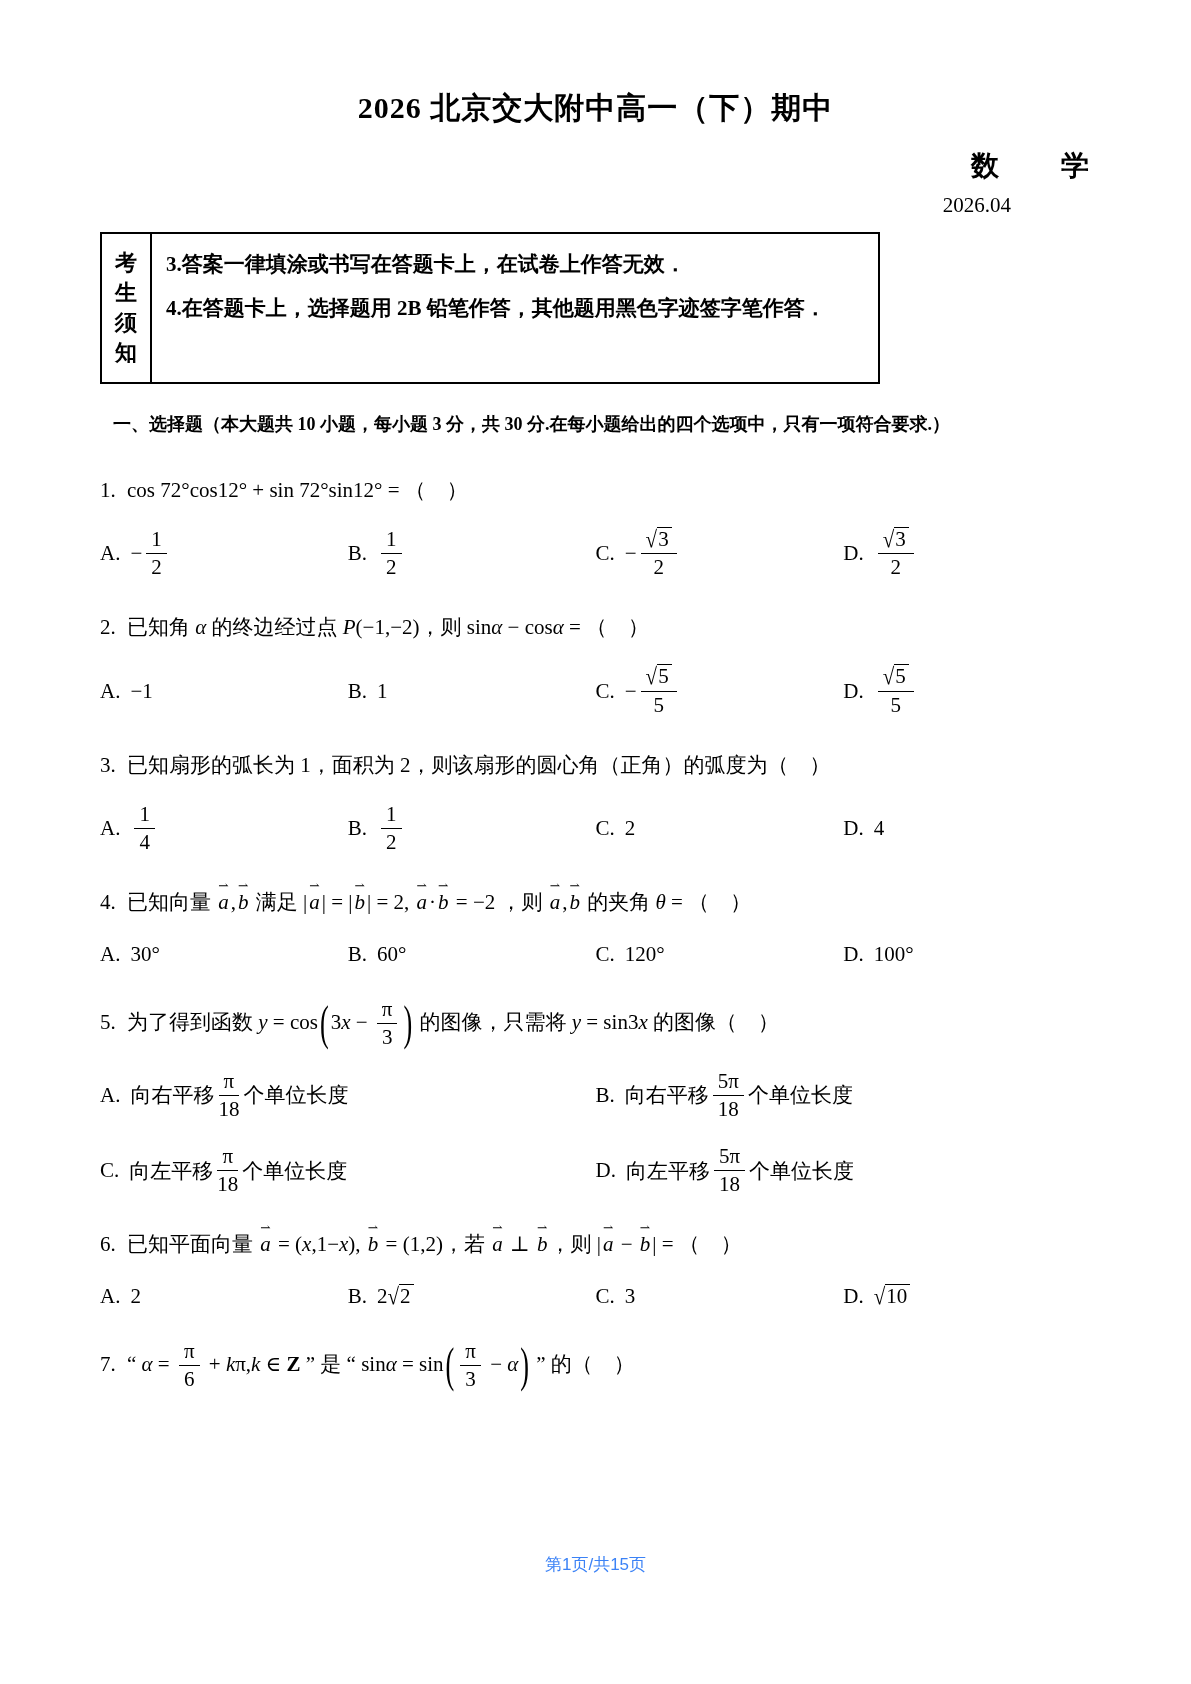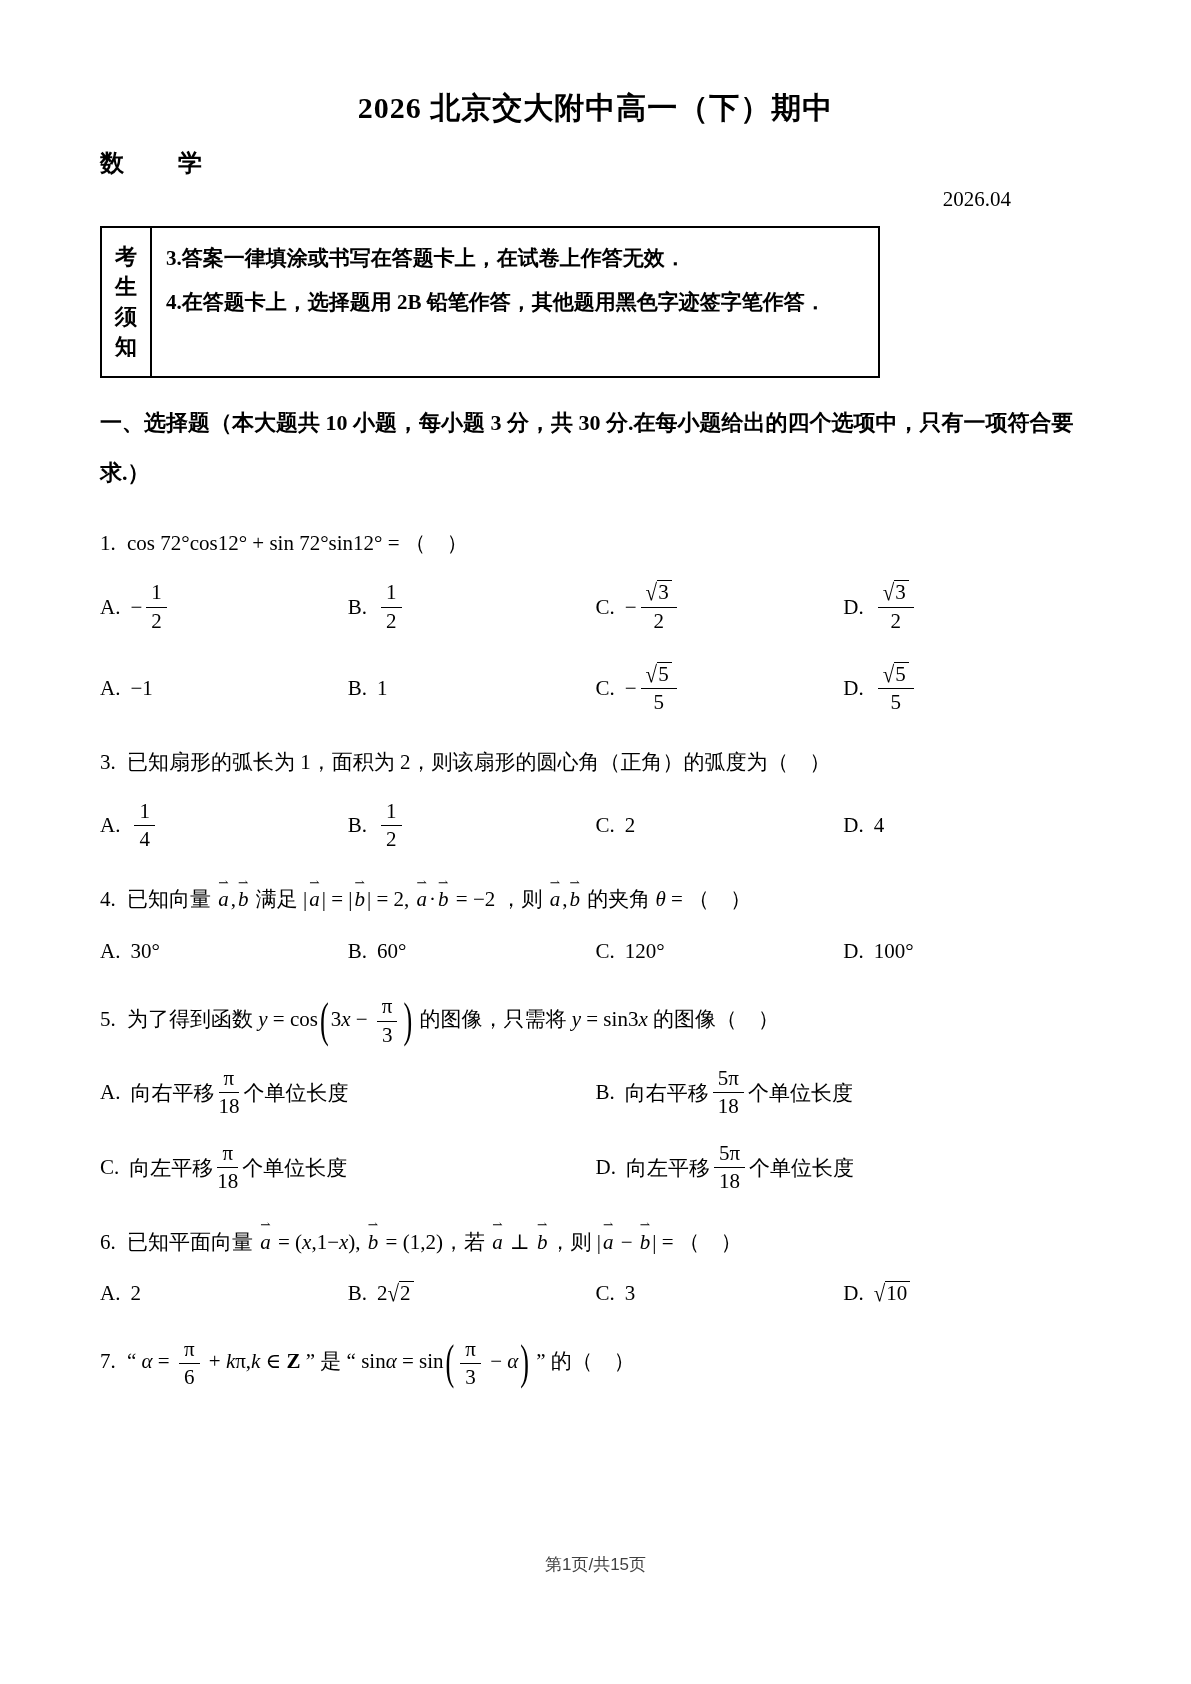--- a/index.html
+++ b/index.html
@@ -17,7 +17,7 @@
     padding-top: 88px; letter-spacing: 1px;
   }
   .exam-subject {
-    text-align: left; font-weight: bold; font-size: 24px;
+    text-align: right; font-weight: bold; font-size: 28px;
     margin-top: 18px; letter-spacing: 2px;
   }
   .exam-date {

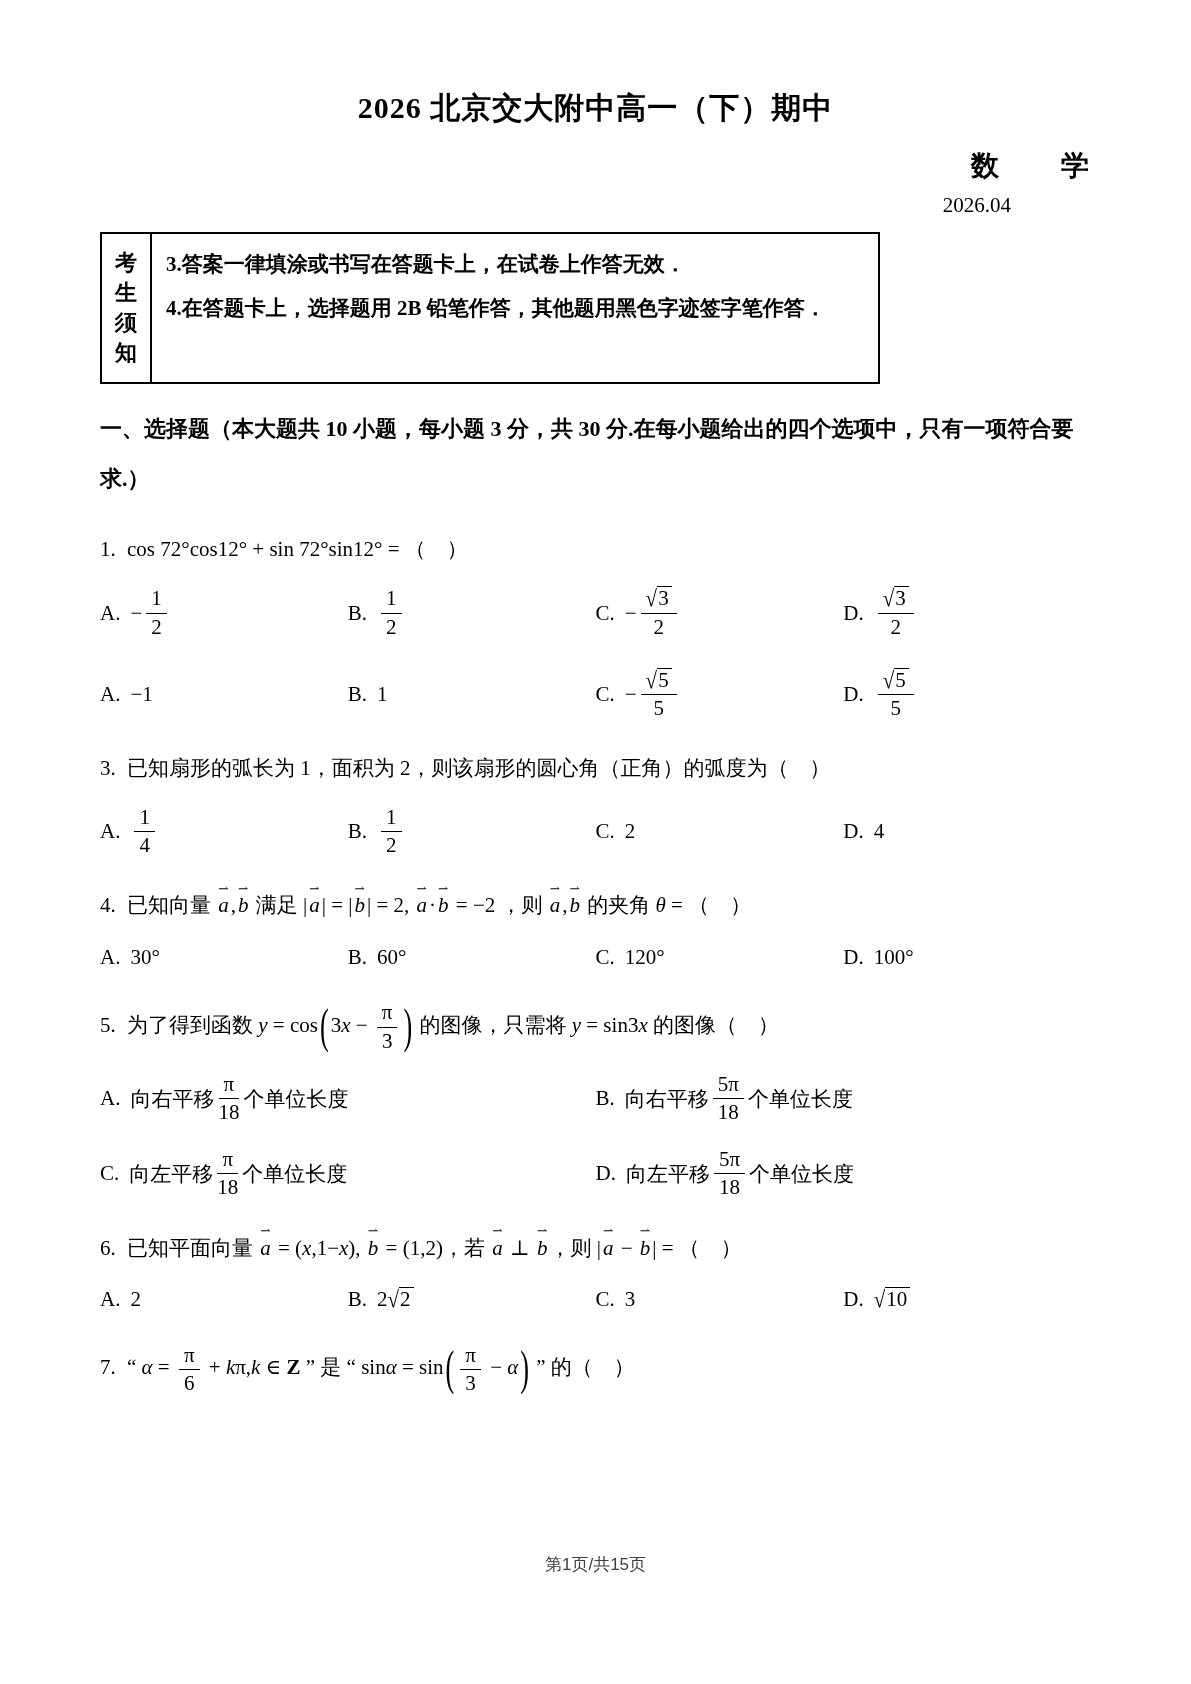--- a/index.html
+++ b/index.html
@@ -48,7 +48,7 @@
 
   .section-heading {
     margin-top: 20px;
-    font-size: 22px; font-weight: bold; line-height: 2.28;
+    font-size: 18px; font-weight: bold; line-height: 2.28; margin-left: 13px;
   }
 
   .question { margin-top: 24px; }

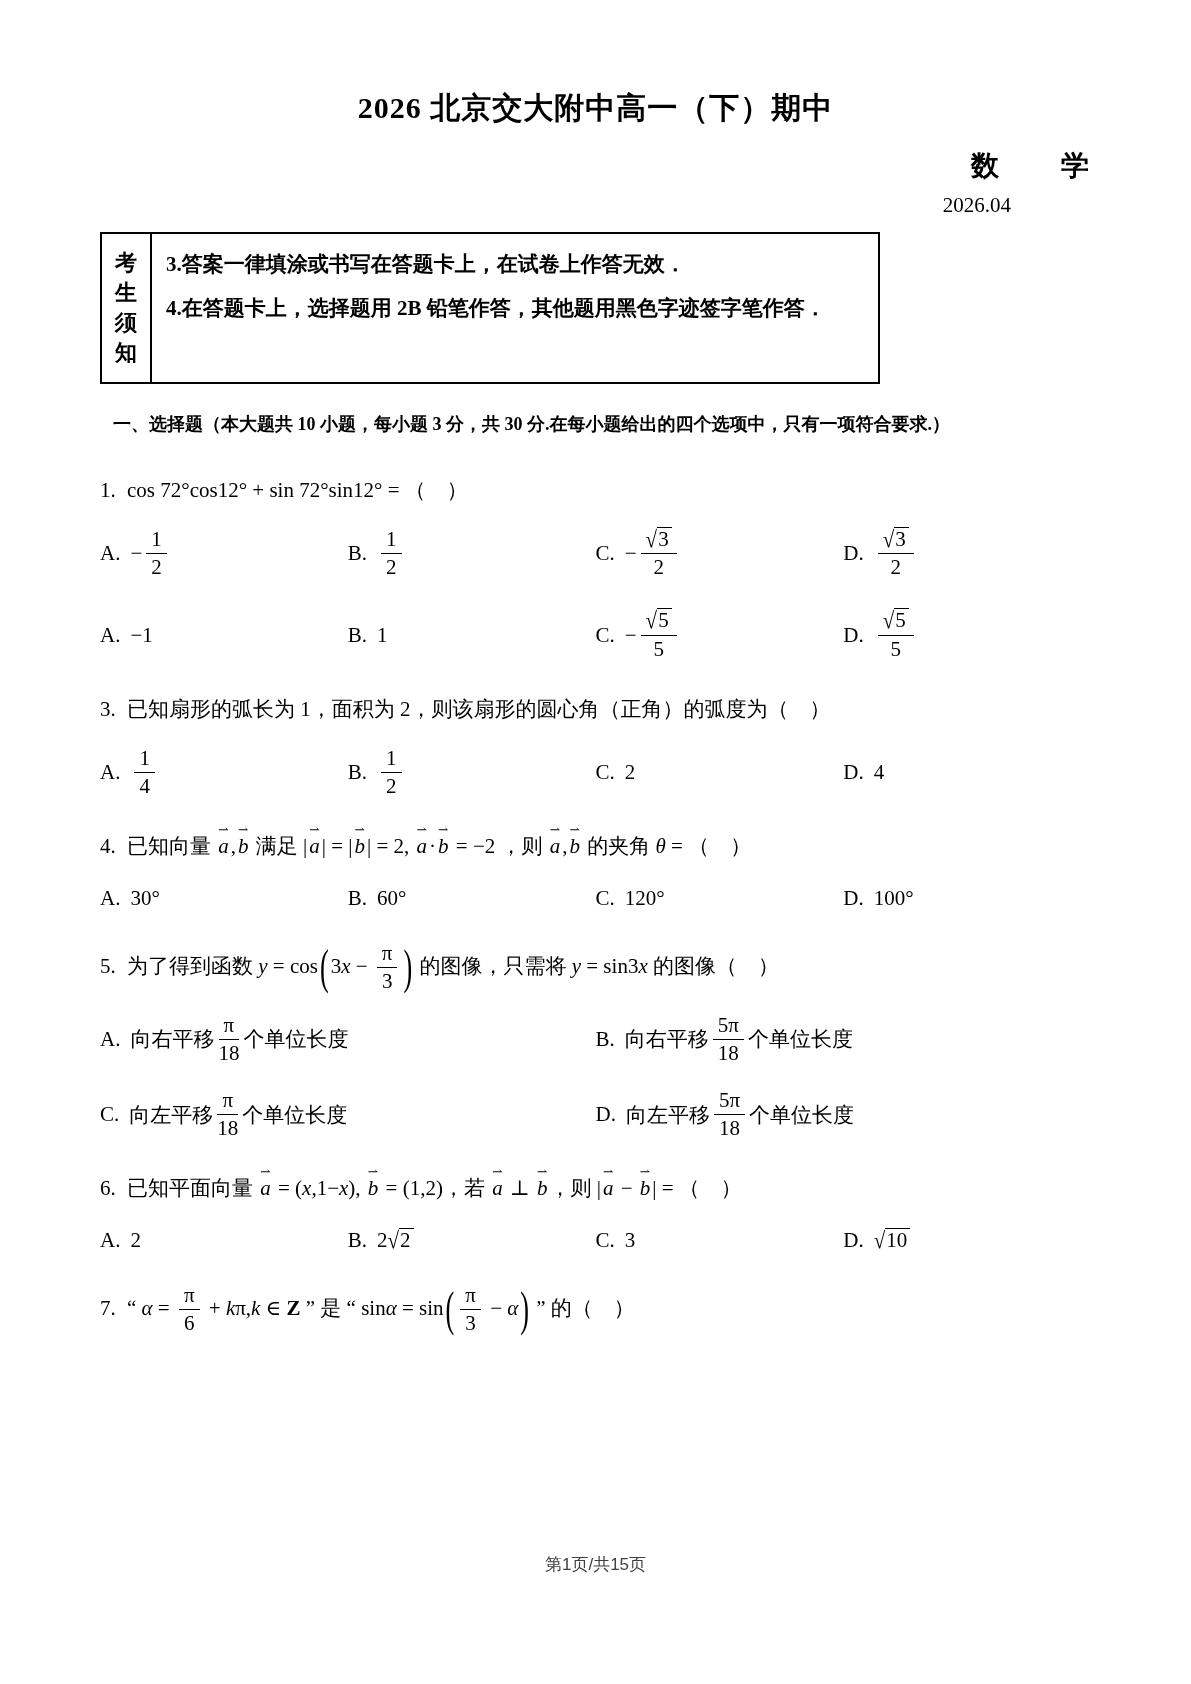--- a/index.html
+++ b/index.html
@@ -143,6 +143,7 @@
         </div>
   </div>
       <div class="question">
+    <div class="qstem"><span class="qnum">2. </span><span class="qmath"><span>已知角 </span><span class="it">α</span><span> 的终边经过点 </span><span class="it">P</span><span>(−1,−2)，则 sin</span><span class="it">α</span><span> − cos</span><span class="it">α</span><span> = （　）</span></span></div>
     <div class="options four">
           <div class="option">
             <span class="olabel">A.</span>

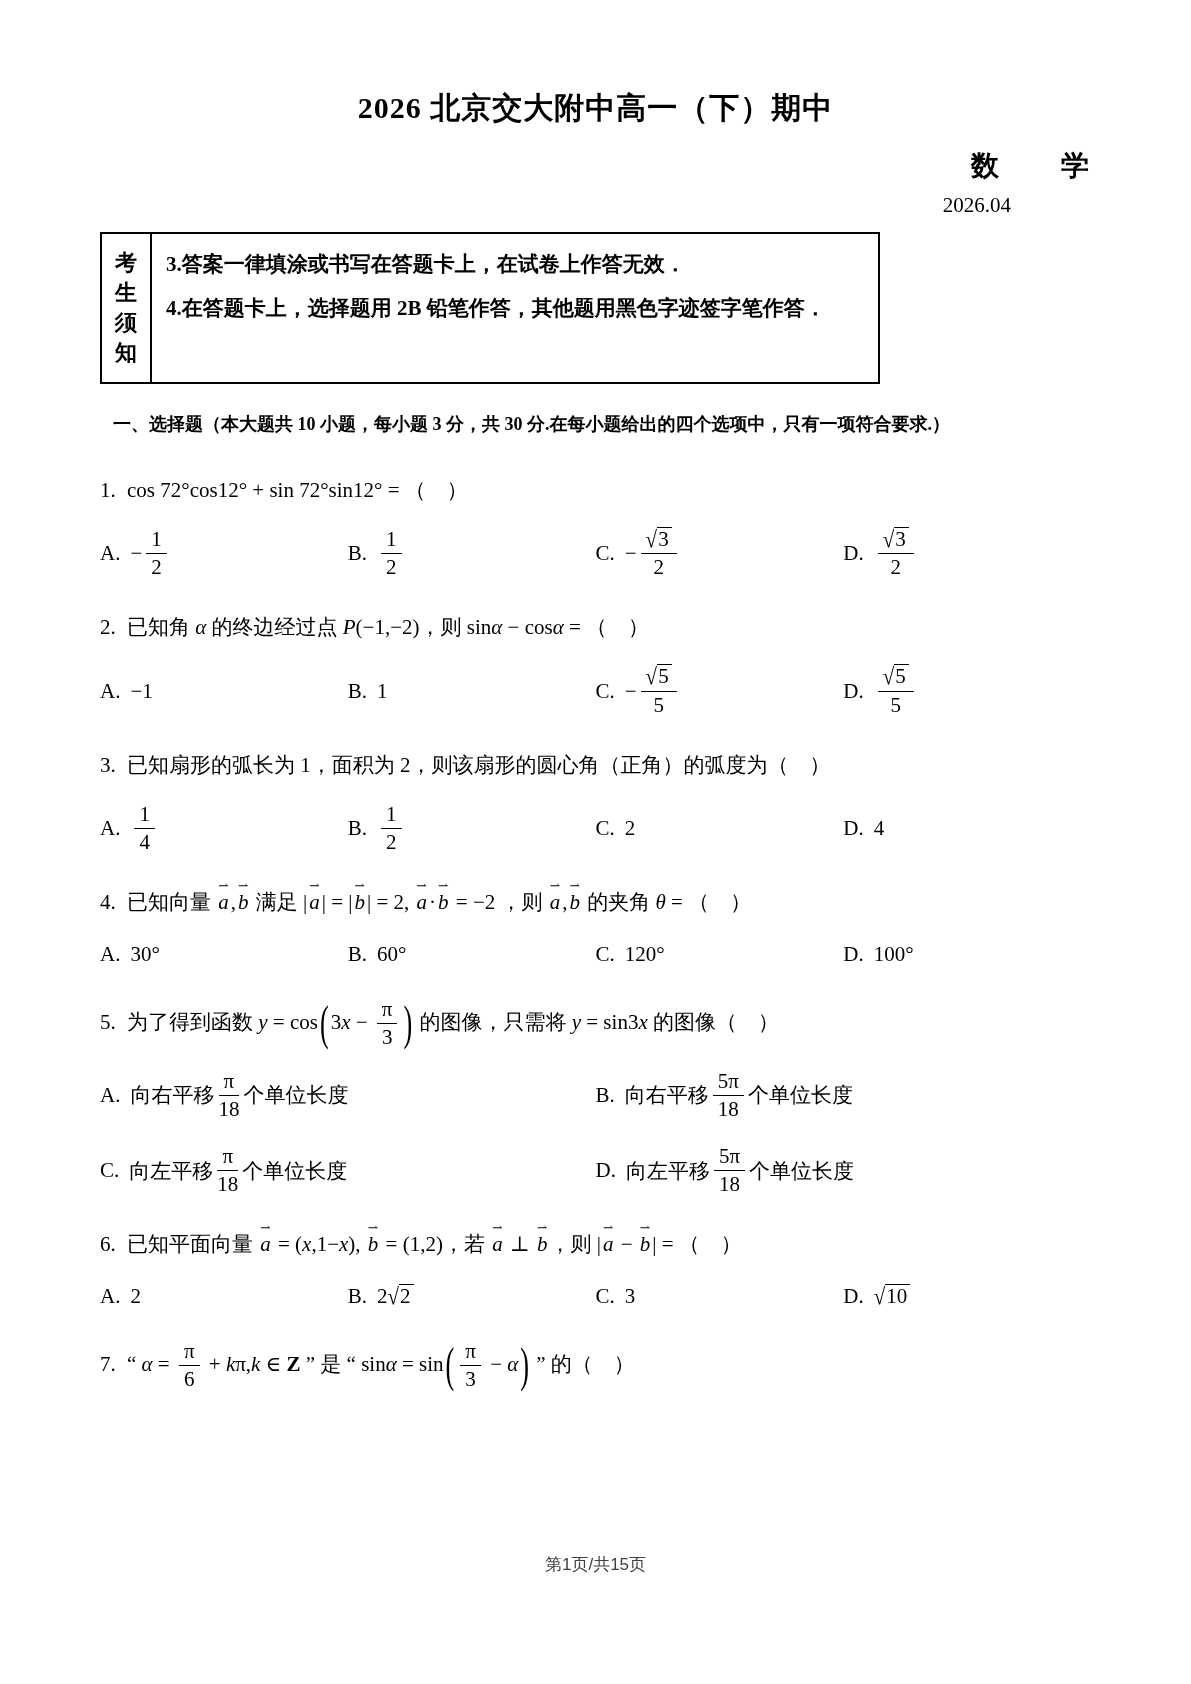--- a/index.html
+++ b/index.html
@@ -78,7 +78,7 @@
 
   .page-footer {
     position: absolute; bottom: 72px; left: 0; width: 100%;
-    text-align: center; font-size: 17px; color: #404040;
+    text-align: center; font-size: 17px; color: #3b82f6;
     font-family: "Liberation Sans", "DejaVu Sans", sans-serif;
   }
 </style>

